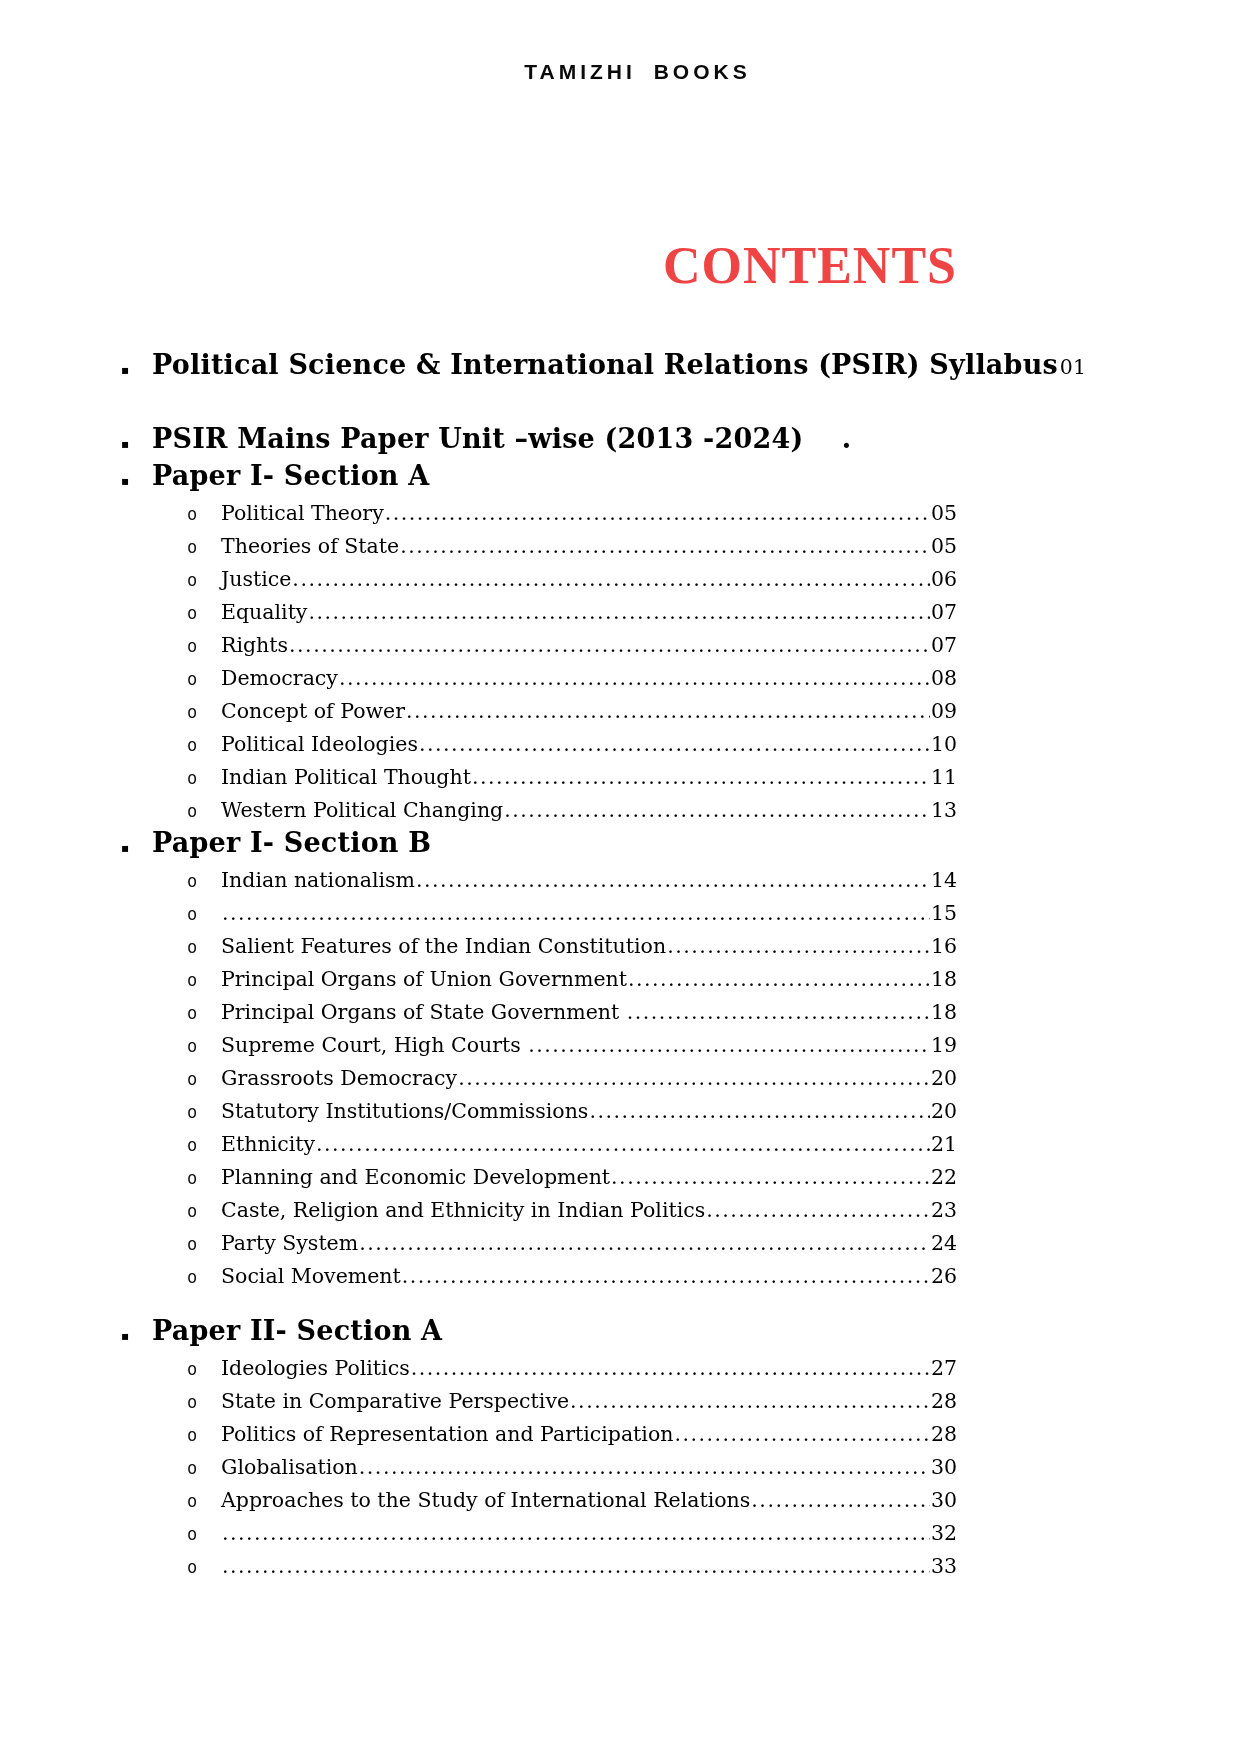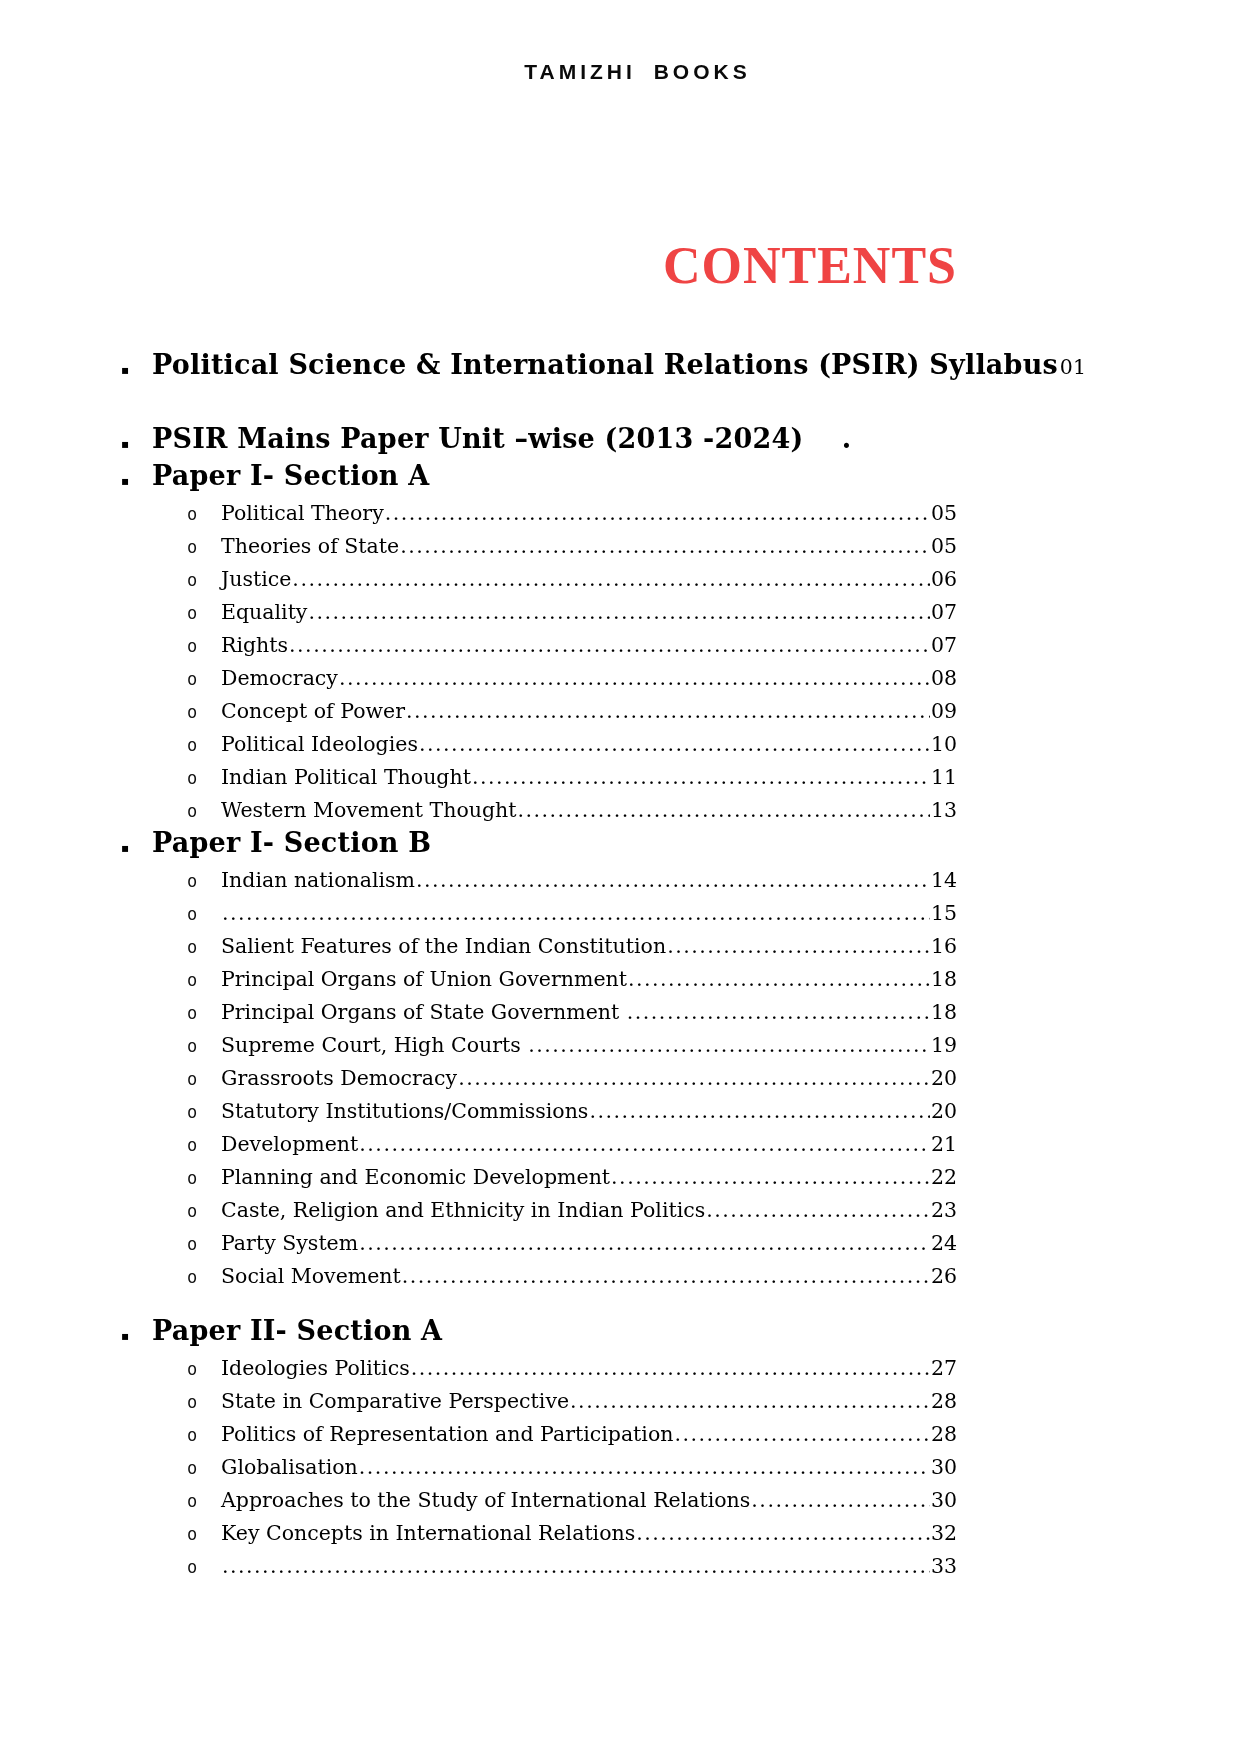--- a/index.html
+++ b/index.html
@@ -163,7 +163,7 @@
       </div>
       <div class="row item">
         <span class="o-bullet">o</span>
-        <span class="label">Western Movement Thought</span>
+        <span class="label">Western Political Changing</span>
         <span class="dots">..........................................................................................................................................................................</span>
         <span class="pagenum">13</span>
       </div>

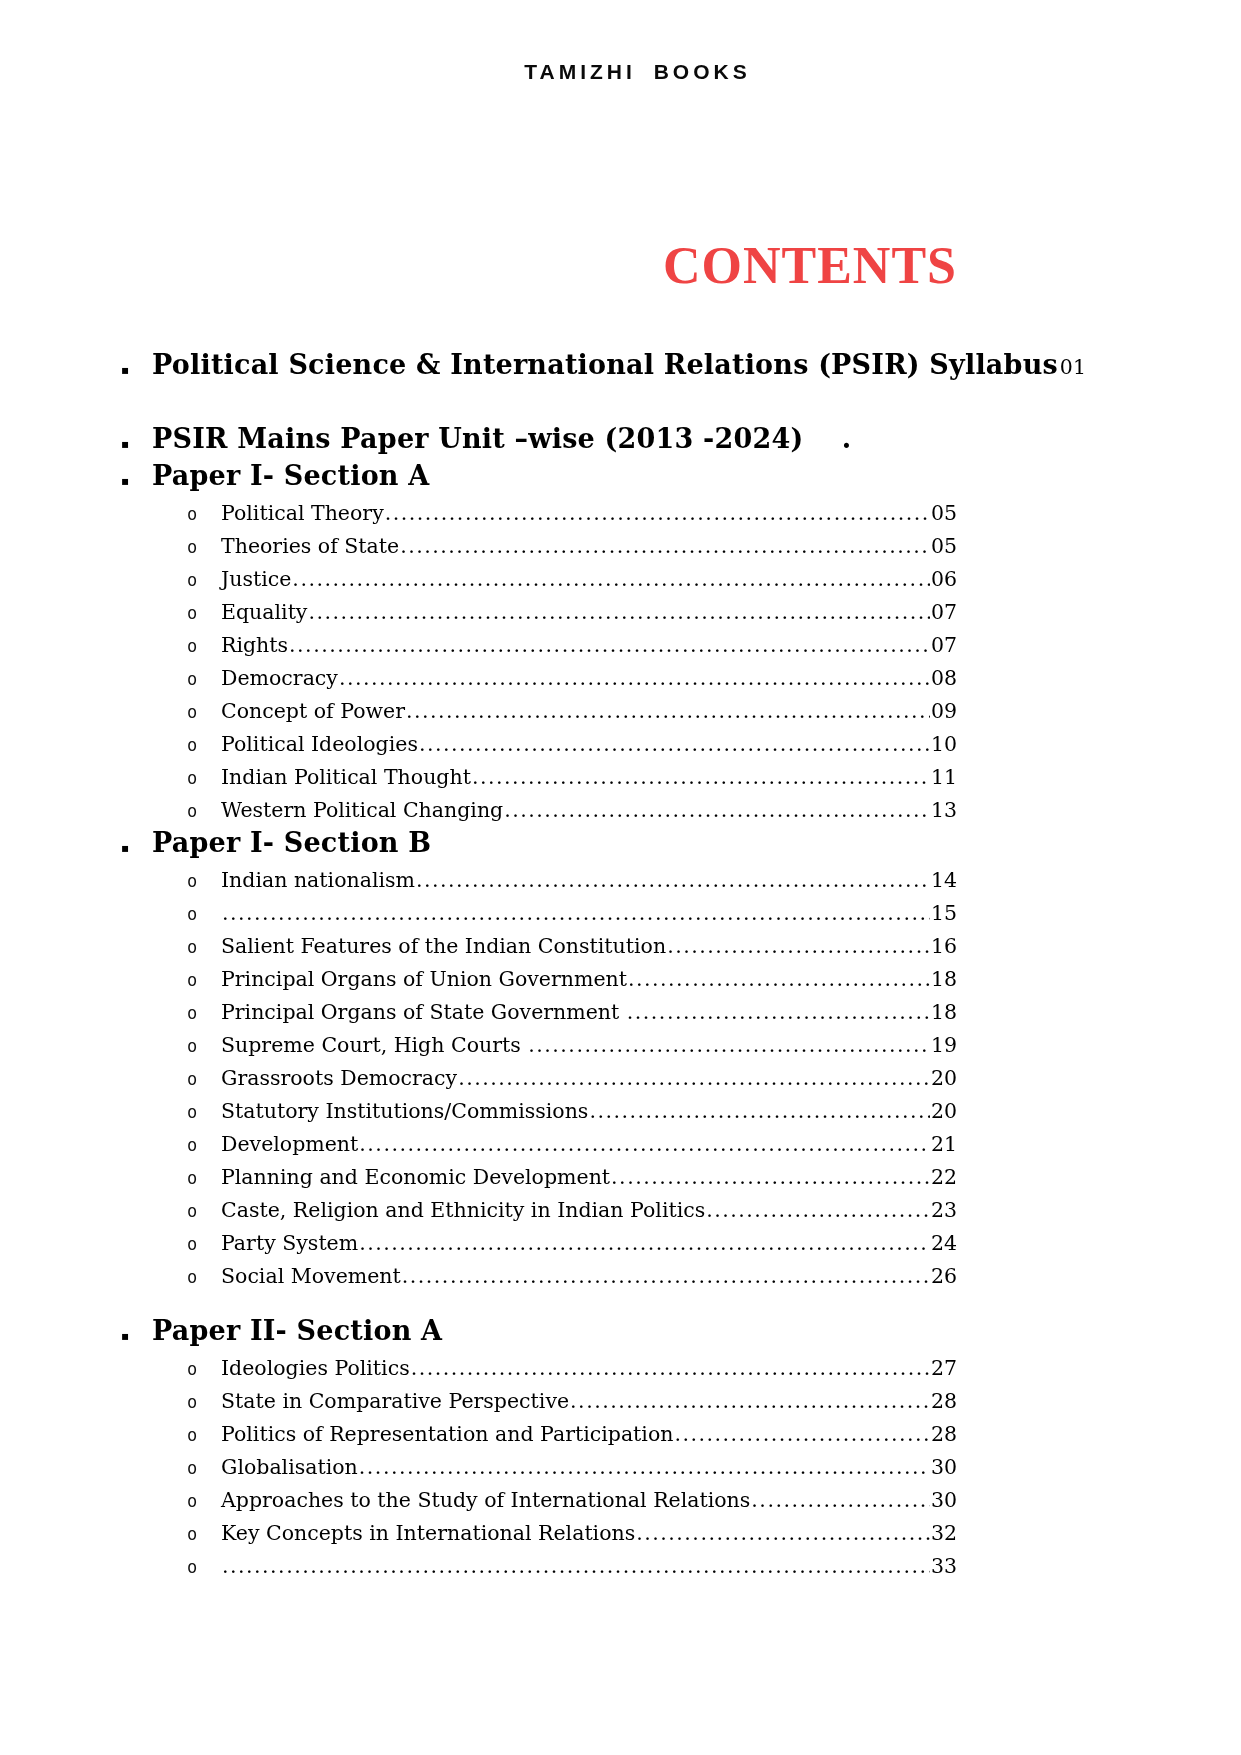--- a/index.html
+++ b/index.html
@@ -222,7 +222,7 @@
       </div>
       <div class="row item">
         <span class="o-bullet">o</span>
-        <span class="label">Development</span>
+        <span class="label">Ethnicity</span>
         <span class="dots">..........................................................................................................................................................................</span>
         <span class="pagenum">21</span>
       </div>

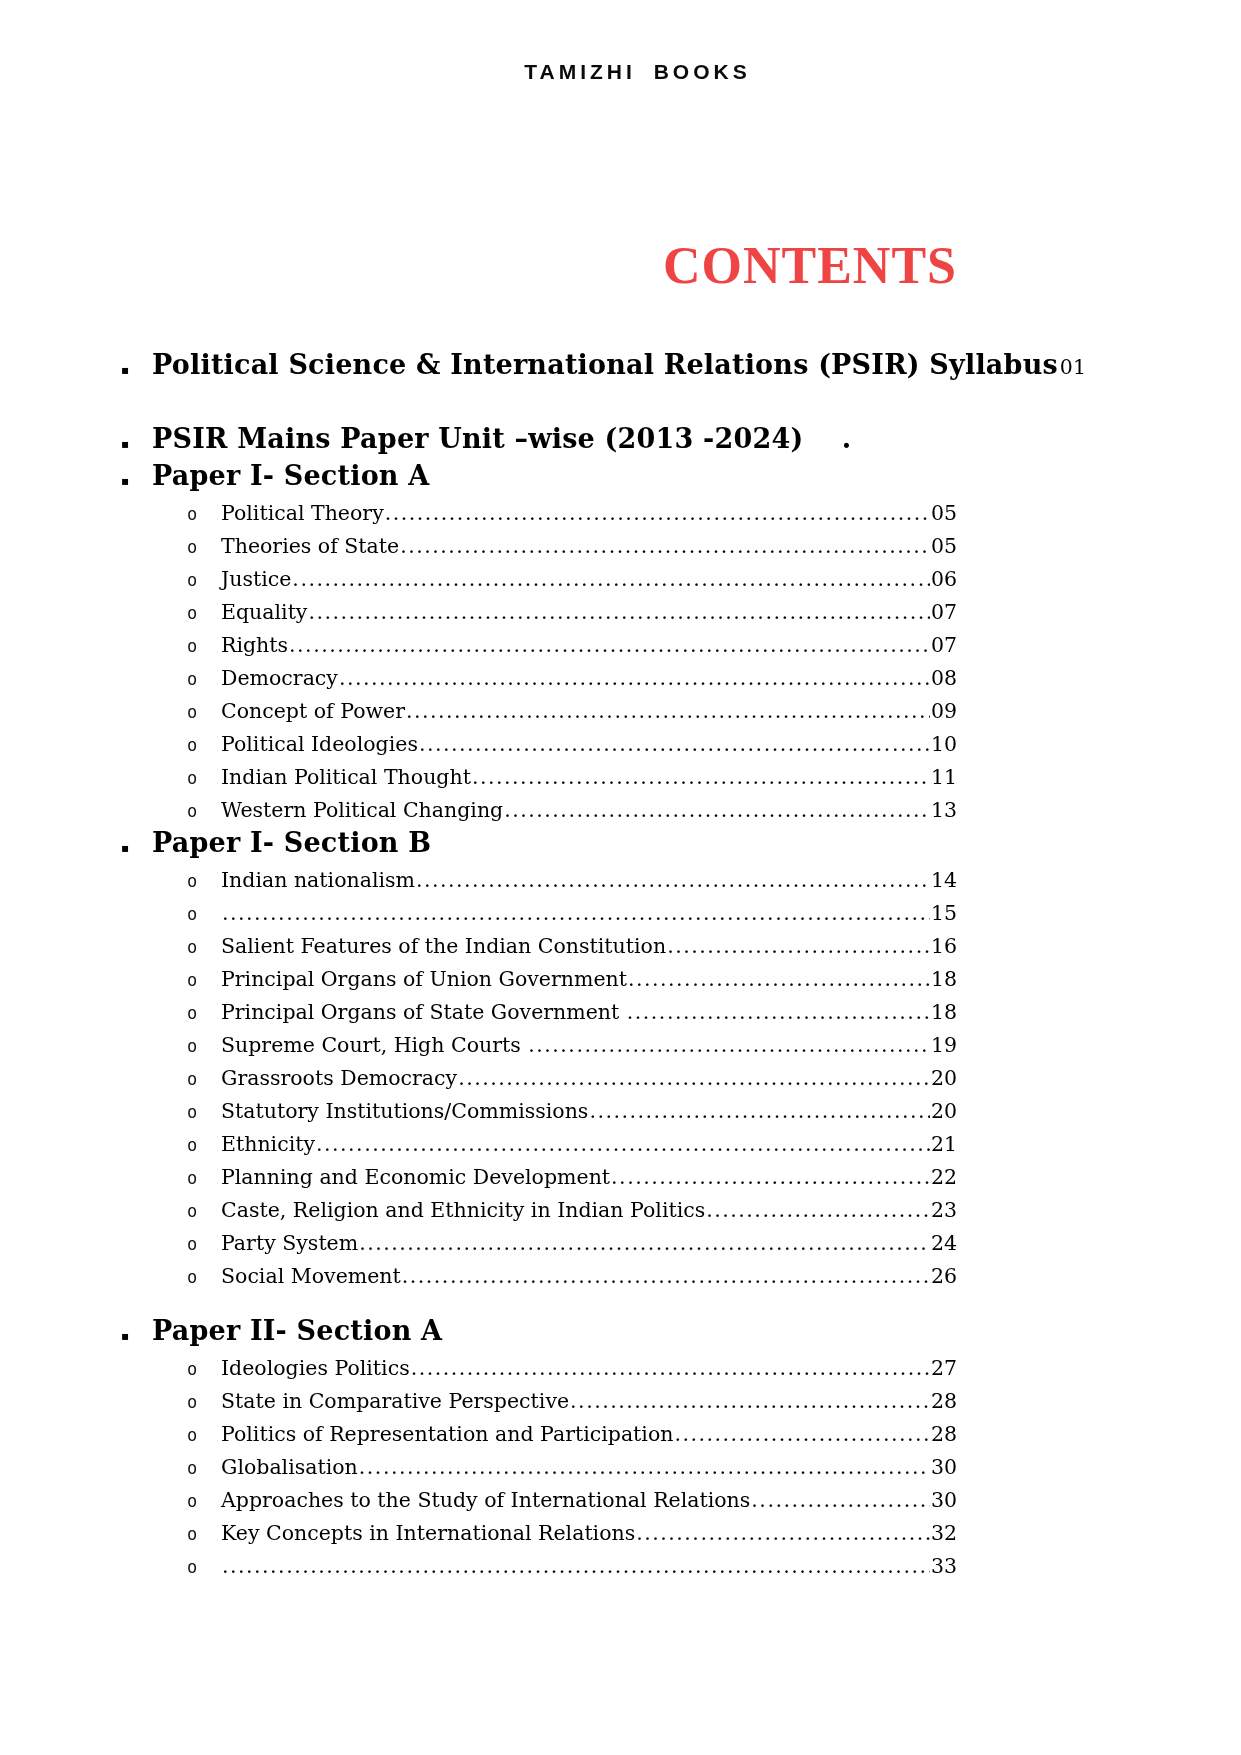--- a/index.html
+++ b/index.html
@@ -288,7 +288,6 @@
       </div>
       <div class="row item">
         <span class="o-bullet">o</span>
-        <span class="label">Key Concepts in International Relations</span>
         <span class="dots">..........................................................................................................................................................................</span>
         <span class="pagenum">32</span>
       </div>

